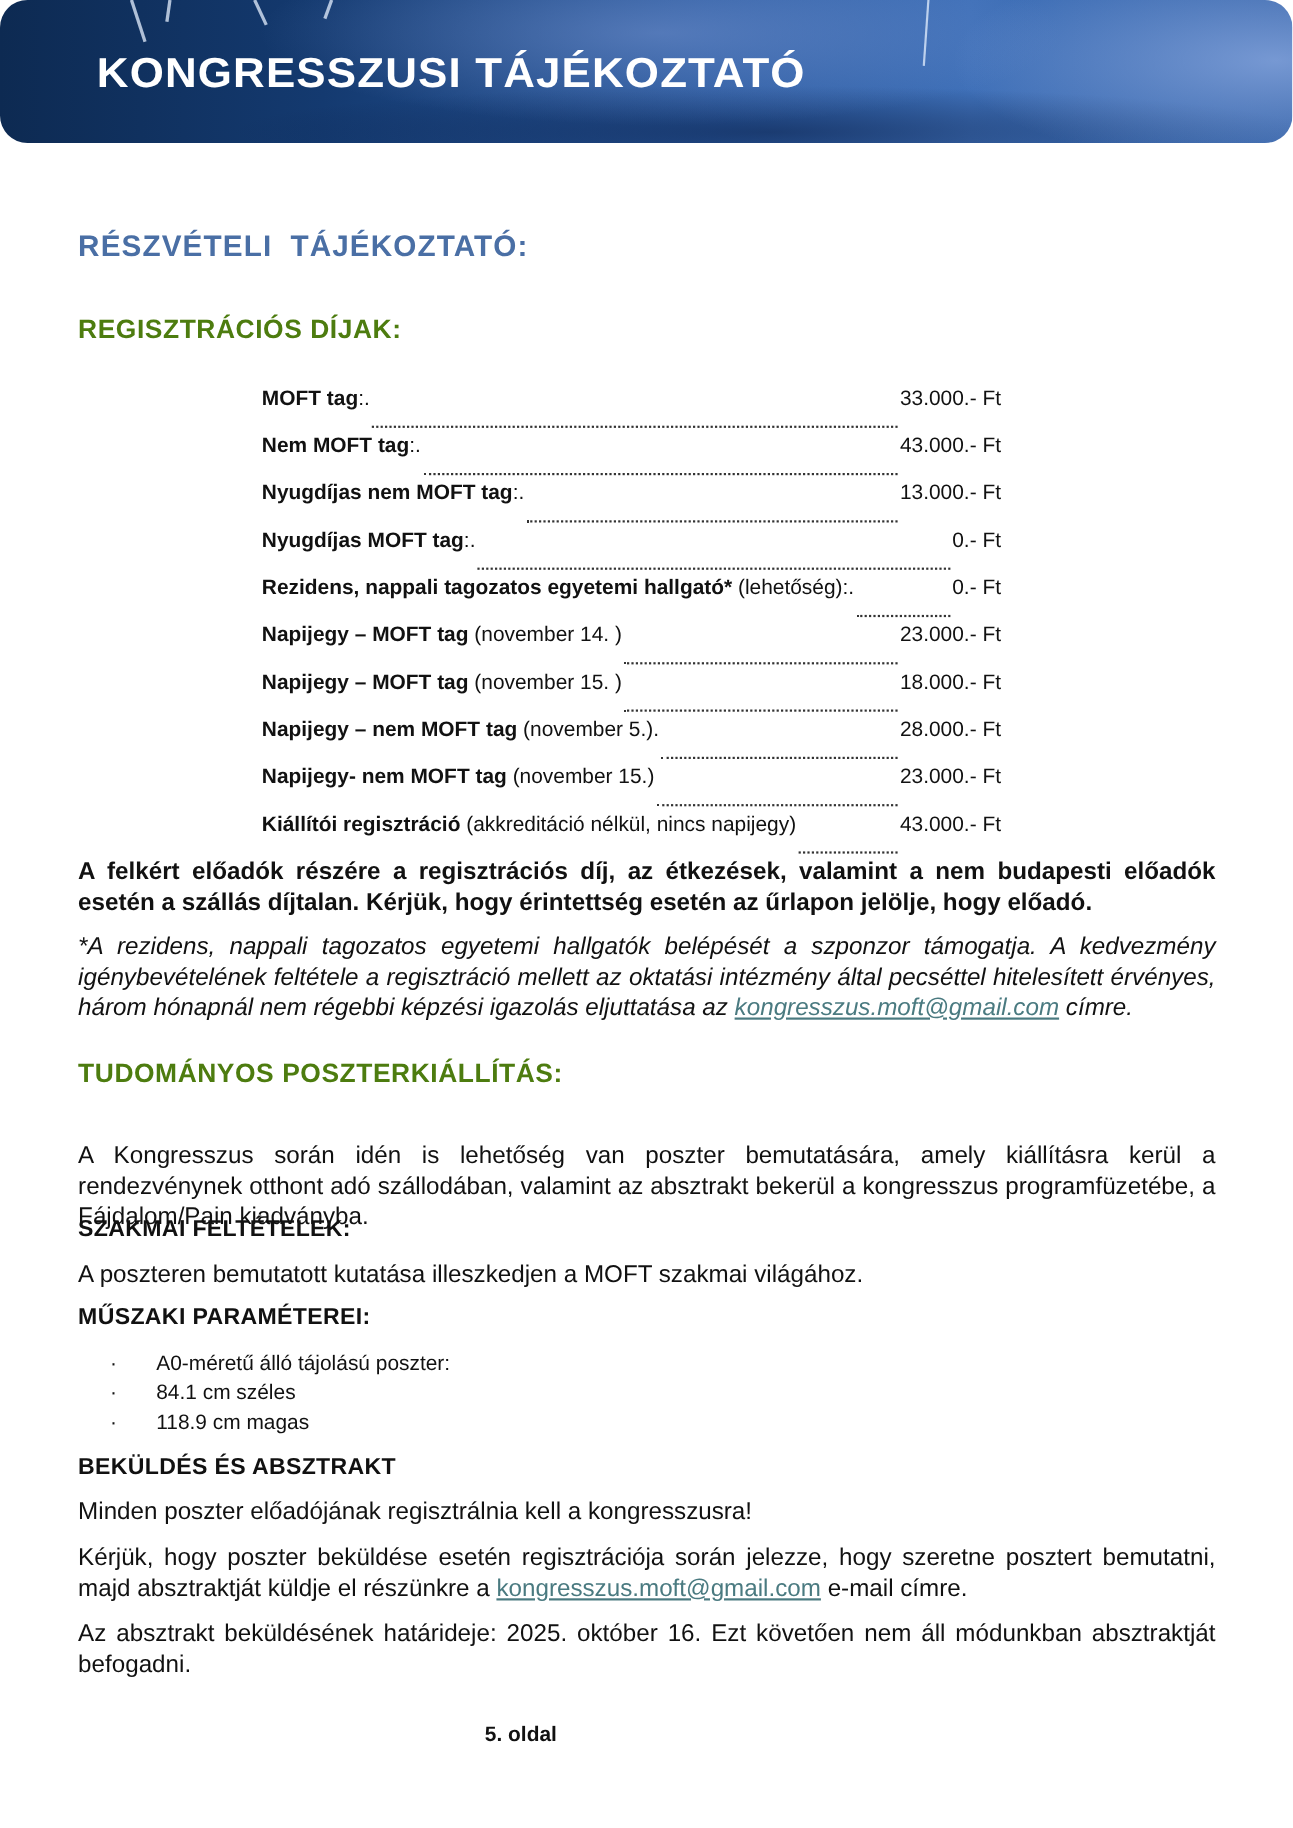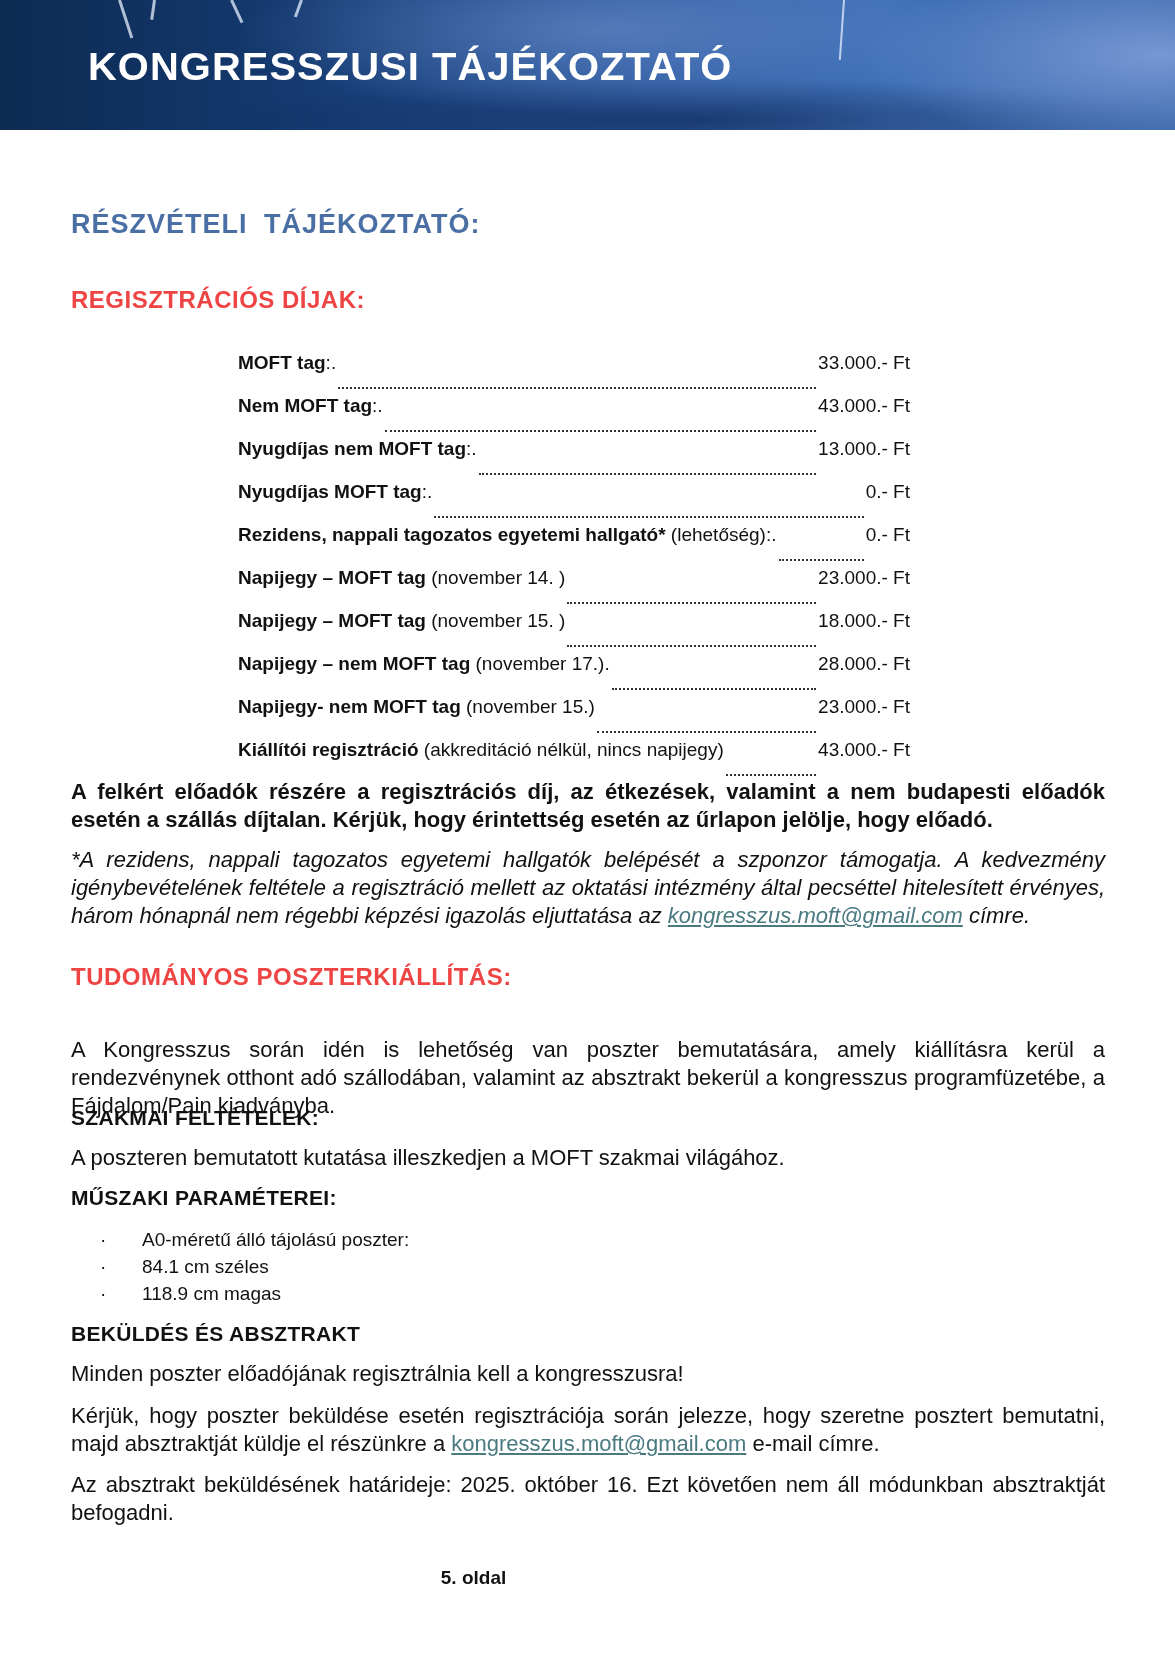--- a/index.html
+++ b/index.html
@@ -15,6 +15,7 @@
         radial-gradient(ellipse 700px 60px at 700px 120px, rgba(10,30,70,0.55), rgba(10,30,70,0) 70%),
         linear-gradient(90deg, #0d2a52 0%, #143a70 25%, #2a5aa0 55%, #3f70b8 75%, #3563a8 100%);
       overflow: hidden;
+      border-radius: 25px;
     }
     .banner .bolt { position: absolute; top: 0; width: 3px; background: rgba(230,240,255,0.75); transform-origin: top; }
     .banner-title {

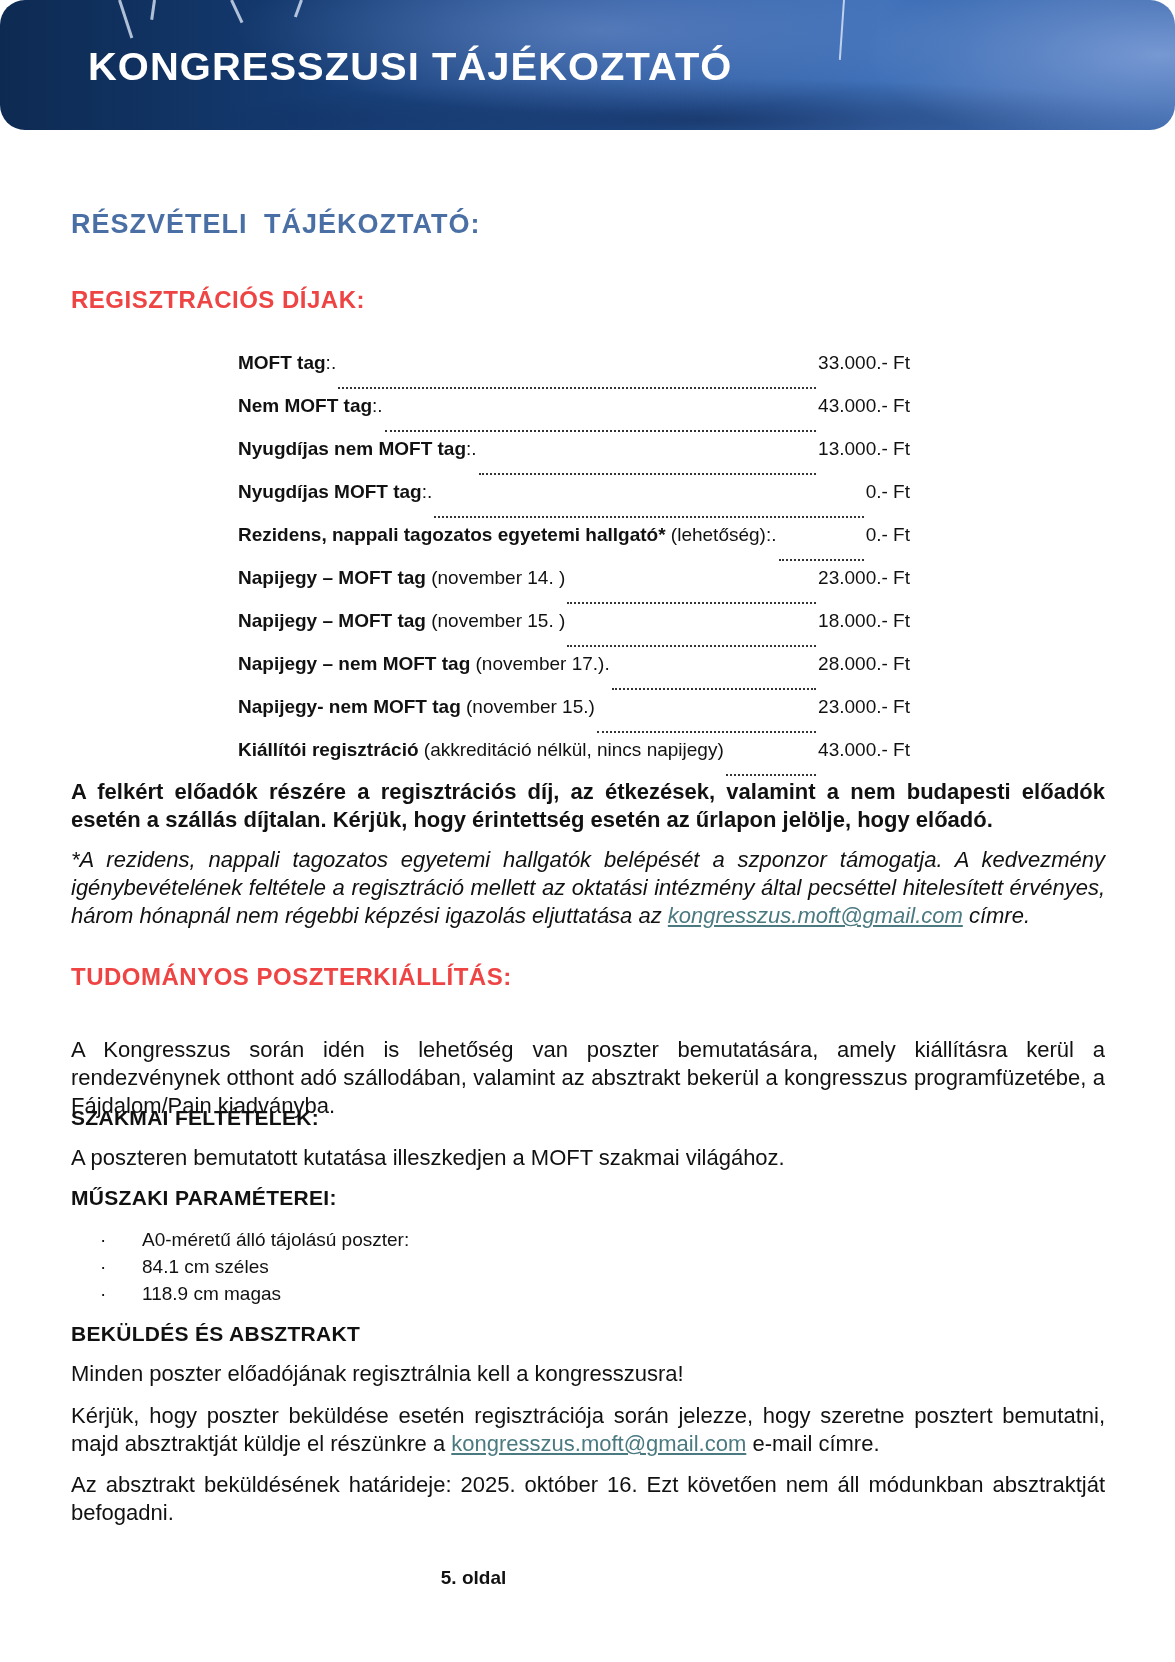--- a/index.html
+++ b/index.html
@@ -30,7 +30,7 @@
     }
     .h2 {
       position: absolute; left: 71px; margin: 0;
-      font-size: 24px; font-weight: bold; color: #ef4444; letter-spacing: 0.5px;
+      font-size: 24px; font-weight: bold; color: #4d7c0f; letter-spacing: 0.5px;
     }
     .fees {
       position: absolute; left: 238px; top: 352px; width: 672px;

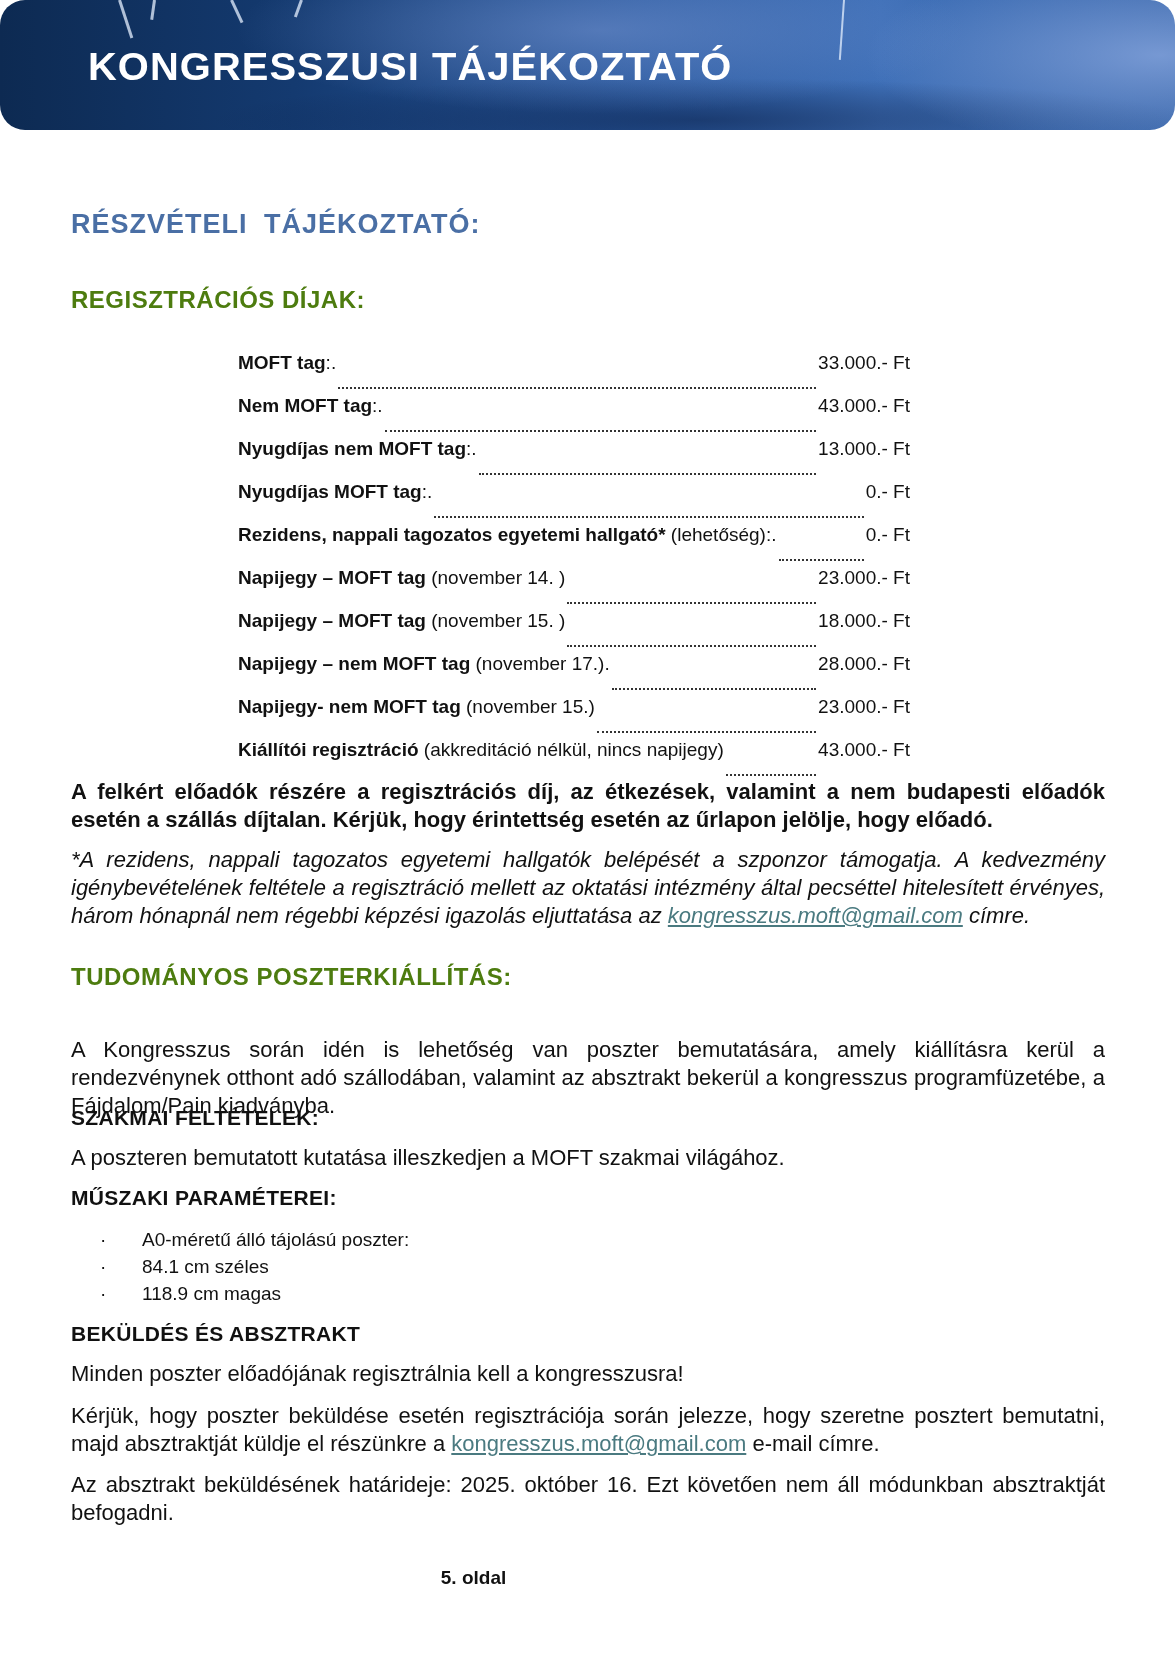--- a/index.html
+++ b/index.html
@@ -122,7 +122,7 @@
     <span class="price">18.000.- Ft</span>
   </li>
   <li class="fee-row">
-    <span class="lbl"><b>Napijegy – nem MOFT tag</b><span class="note"> (november 17.). </span><span></span></span>
+    <span class="lbl"><b>Napijegy – nem MOFT tag</b><span class="note"> (november 5.). </span><span></span></span>
     <span class="dots"></span>
     <span class="price">28.000.- Ft</span>
   </li>

